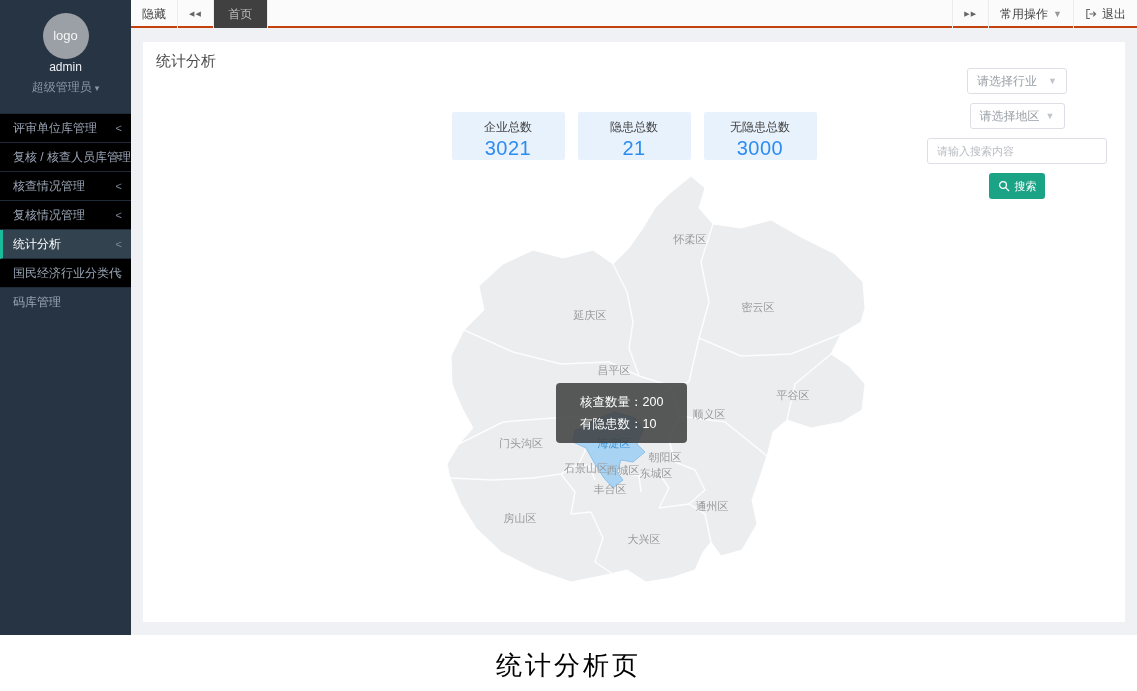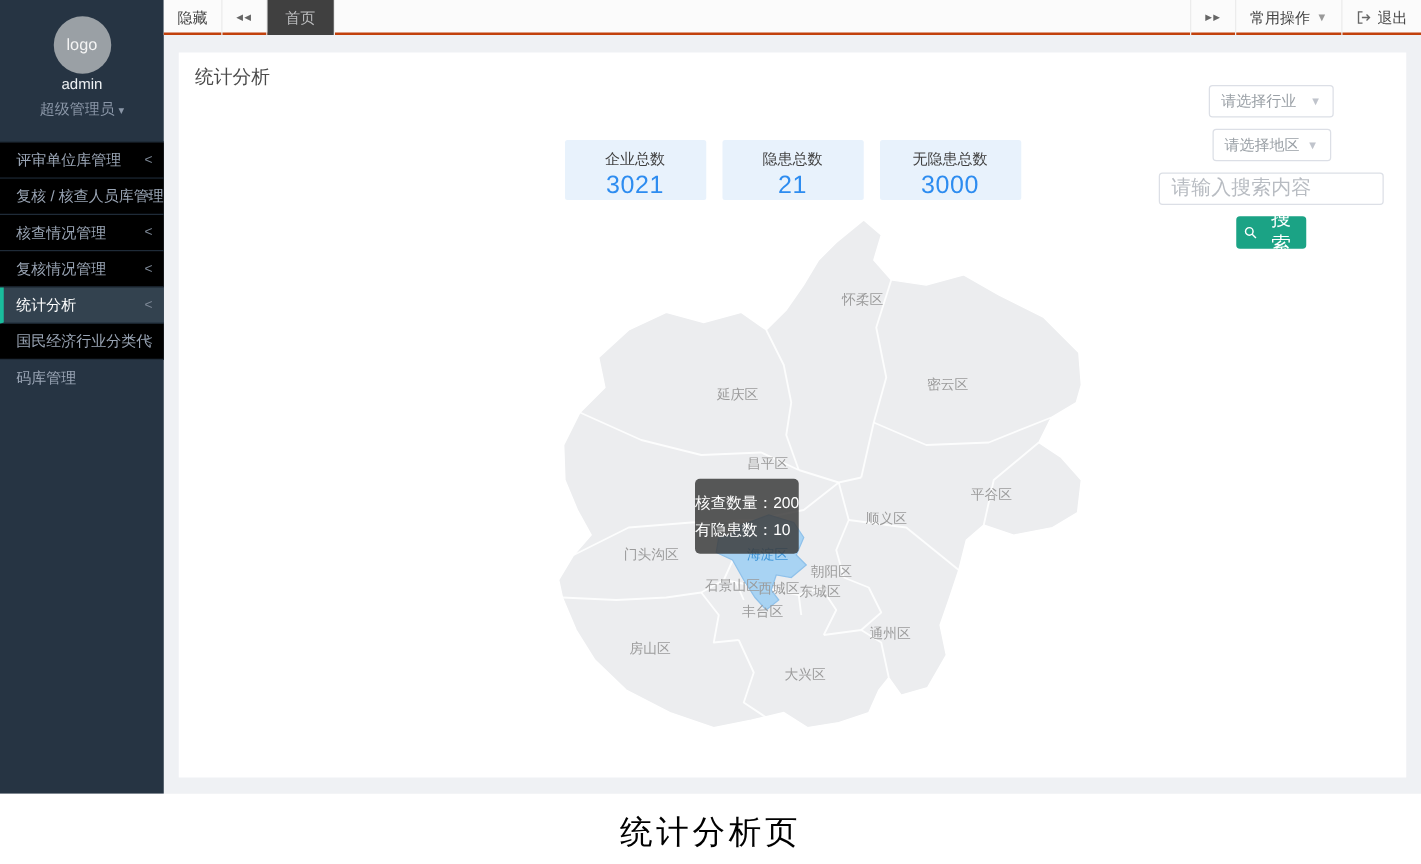--- a/index.html
+++ b/index.html
@@ -41,7 +41,7 @@
   .sel-industry { width:100px; } .sel-region { width:95px; }
   .sel .sel-caret { color:#c0c4cc; font-size:9px; }
   .search-input { width:180px; height:26px; border:1px solid #dcdfe6; border-radius:3px; padding:0 9px;
-                  font-size:16px; color:#8b5cf6; outline:none; }
+                  font-size:11px; color:#8b5cf6; outline:none; }
   .search-input::placeholder { color:#b8bcc2; }
   .btn-search { display:flex; align-items:center; justify-content:center; gap:5px; width:56px; height:26px;
                 background:#1ba385; color:#fff; font-size:16px; border:none; border-radius:3px; cursor:pointer; }

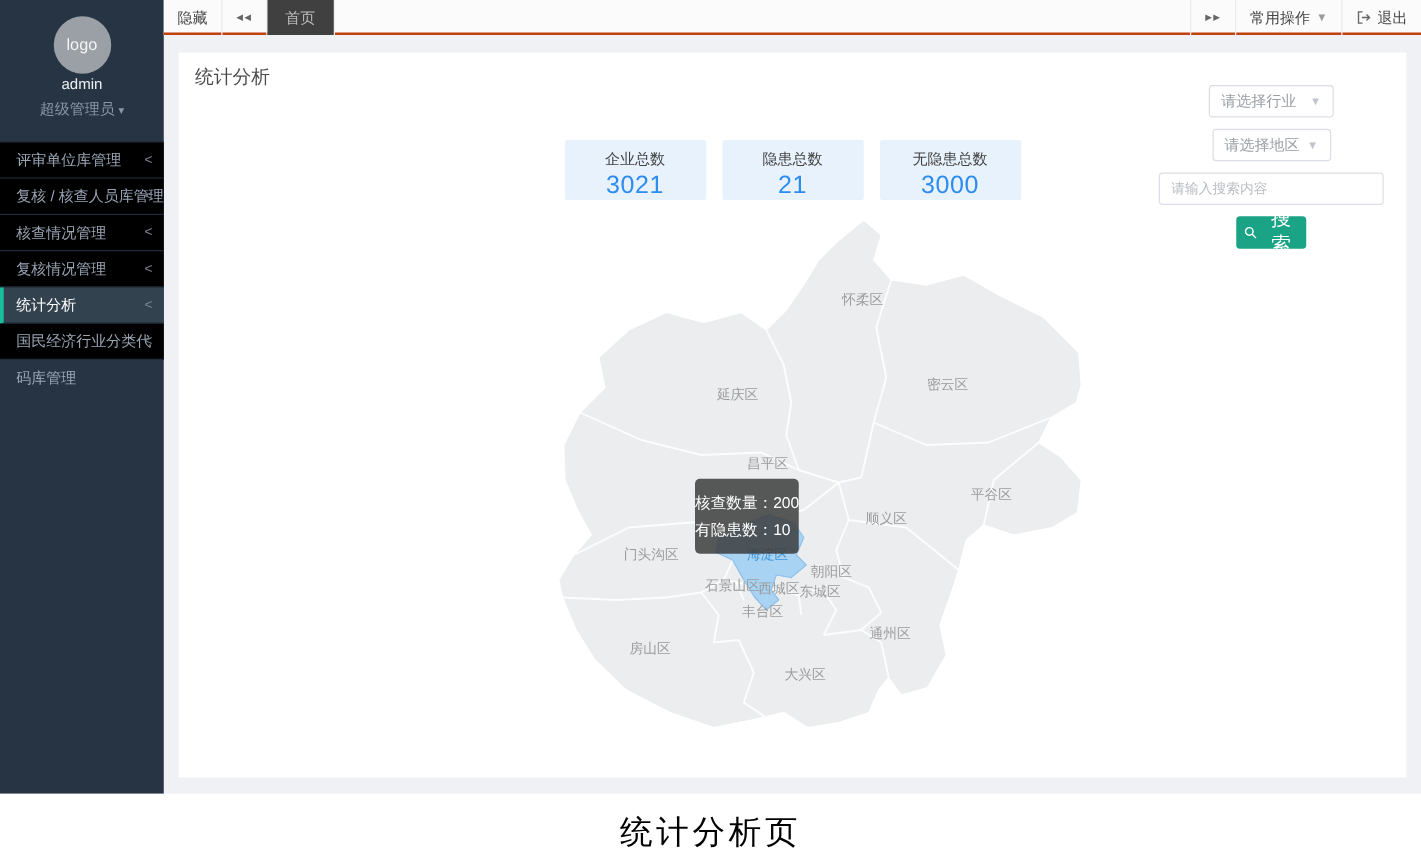--- a/index.html
+++ b/index.html
@@ -44,7 +44,7 @@
                   font-size:11px; color:#8b5cf6; outline:none; }
   .search-input::placeholder { color:#b8bcc2; }
   .btn-search { display:flex; align-items:center; justify-content:center; gap:5px; width:56px; height:26px;
-                background:#1ba385; color:#fff; font-size:16px; border:none; border-radius:3px; cursor:pointer; }
+                background:#1ba385; color:#fff; font-size:11px; border:none; border-radius:3px; cursor:pointer; }
 
   .stats { position:absolute; left:0; top:70px; width:100%; display:flex; justify-content:center; gap:13px; }
   .stat-card { width:113px; height:48px; background:#e8f2fc; border-radius:2px; text-align:center; }

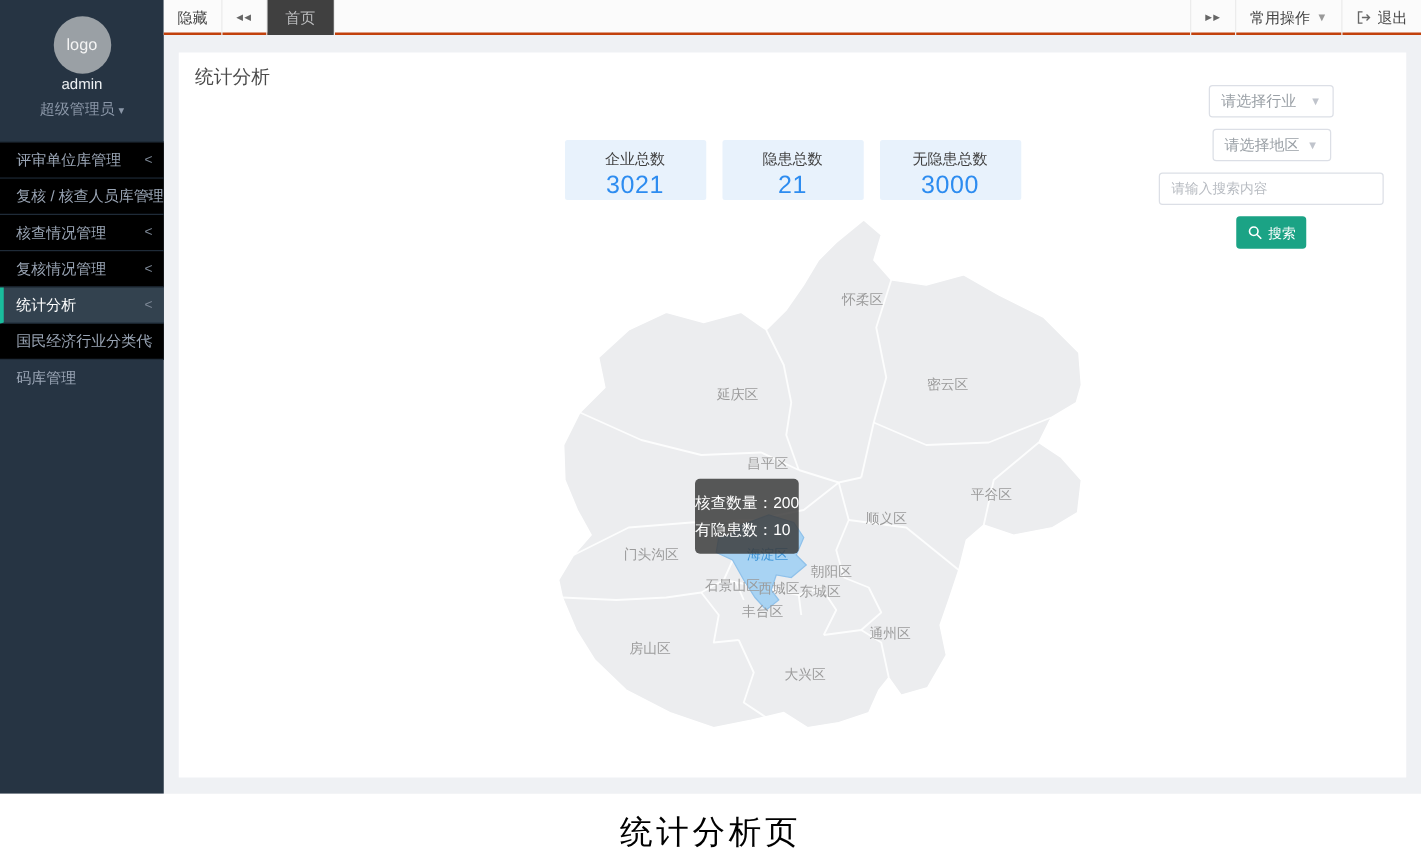--- a/index.html
+++ b/index.html
@@ -59,7 +59,7 @@
   .d-label { font-size:11px; fill:#9b9b9b; }
   .d-label.hl-label { fill:#3d94d8; }
   .tooltip { position:absolute; left:113px; top:213px; background:rgba(60,60,60,.85); border-radius:4px;
-             padding:8px 0; color:#fff; font-size:12.5px; line-height:22px; white-space:nowrap; }
+             padding:8px 24px; color:#fff; font-size:12.5px; line-height:22px; white-space:nowrap; }
 
   .caption { width:1137px; margin-top:13px; text-align:center; font-family:"DejaVu Serif","Liberation Serif",serif;
              font-size:26px; color:#000; letter-spacing:3px; }

